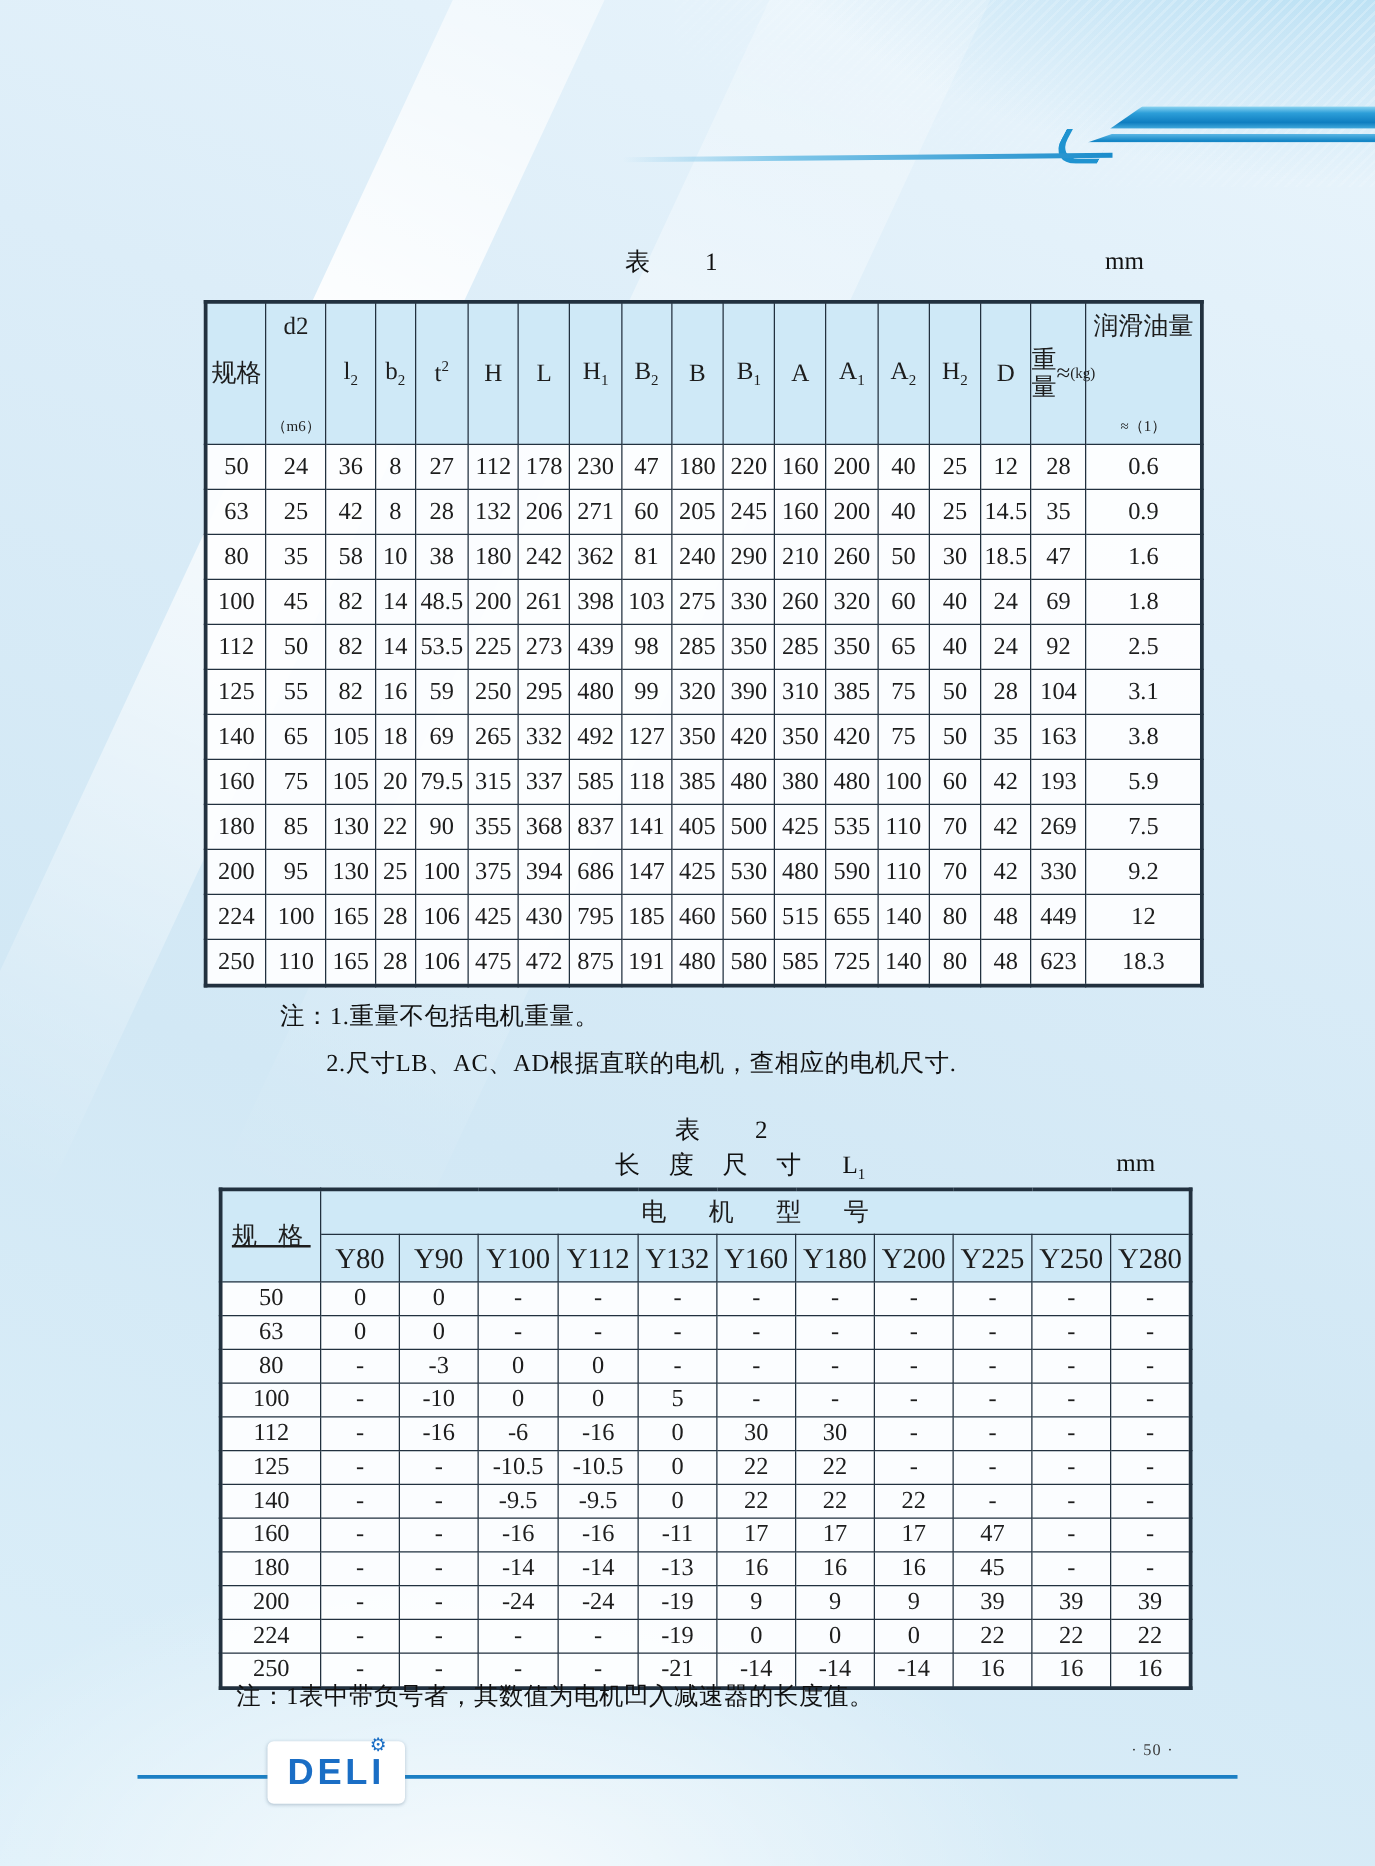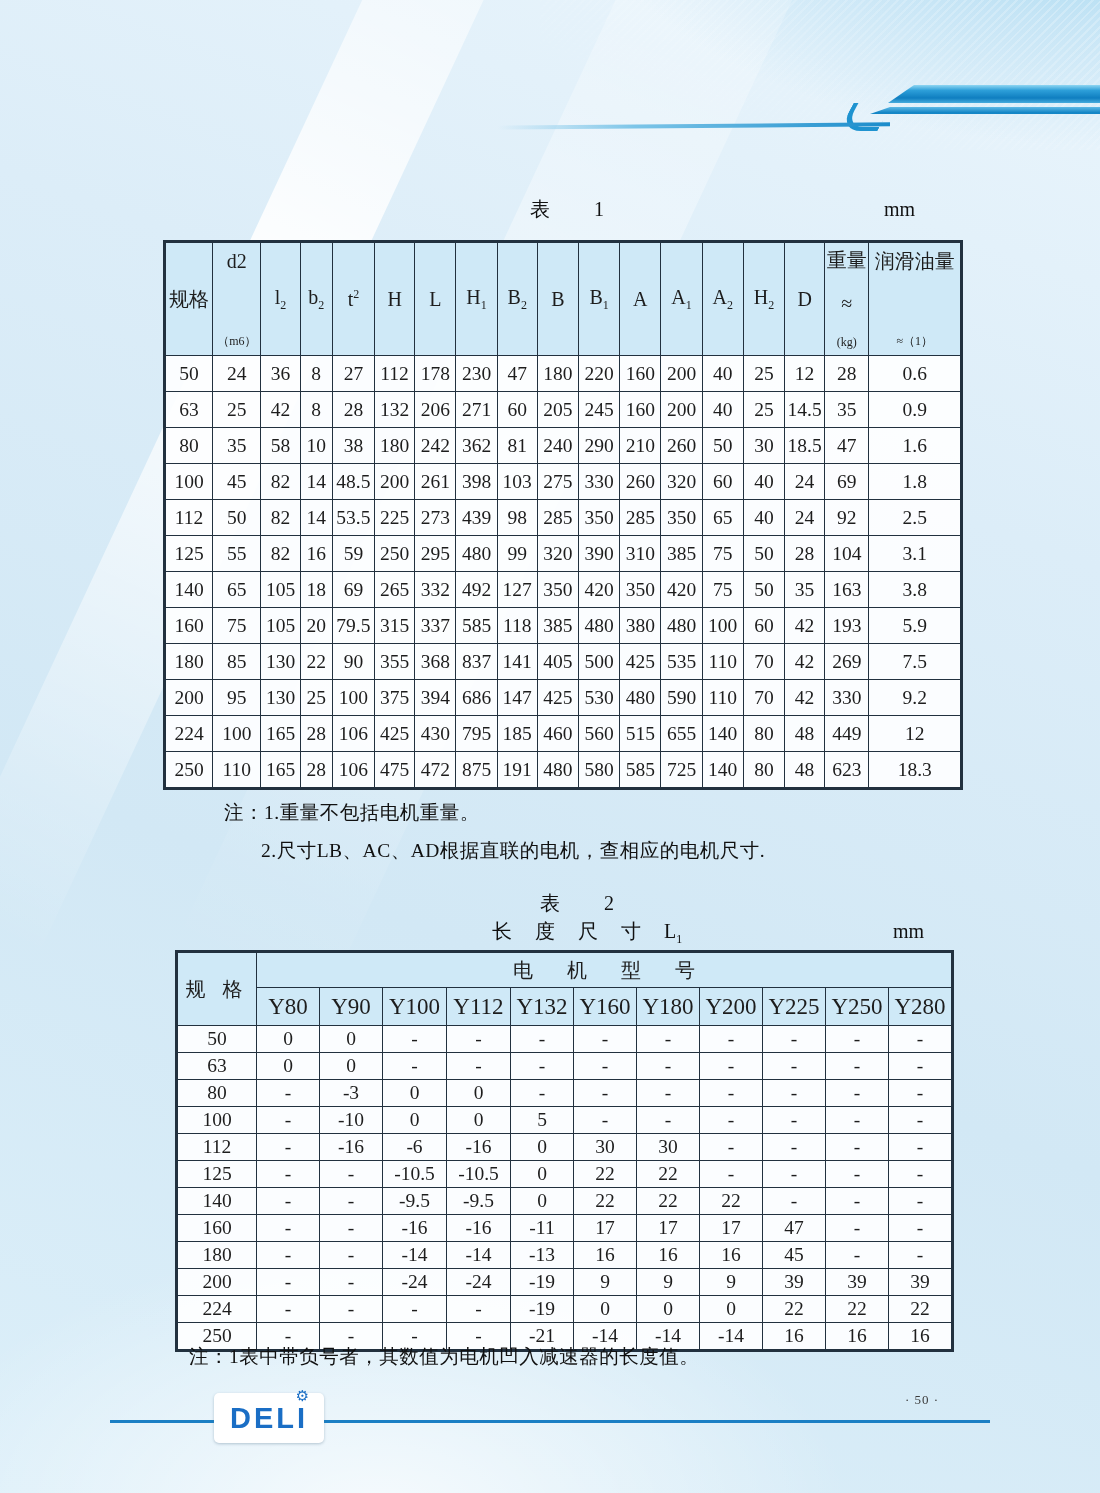--- a/index.html
+++ b/index.html
@@ -90,7 +90,7 @@
 <div class="stripe-fold"></div>
 <div class="stripe-tail"></div>
 
-<div class="cap" style="left:530px;top:196px;">
+<div class="cap" style="left:500px;top:196px;">
   <span>表</span><span class="cap-num">1</span>
 </div>
 <div class="unit" style="left:884px;top:198px;">mm</div>

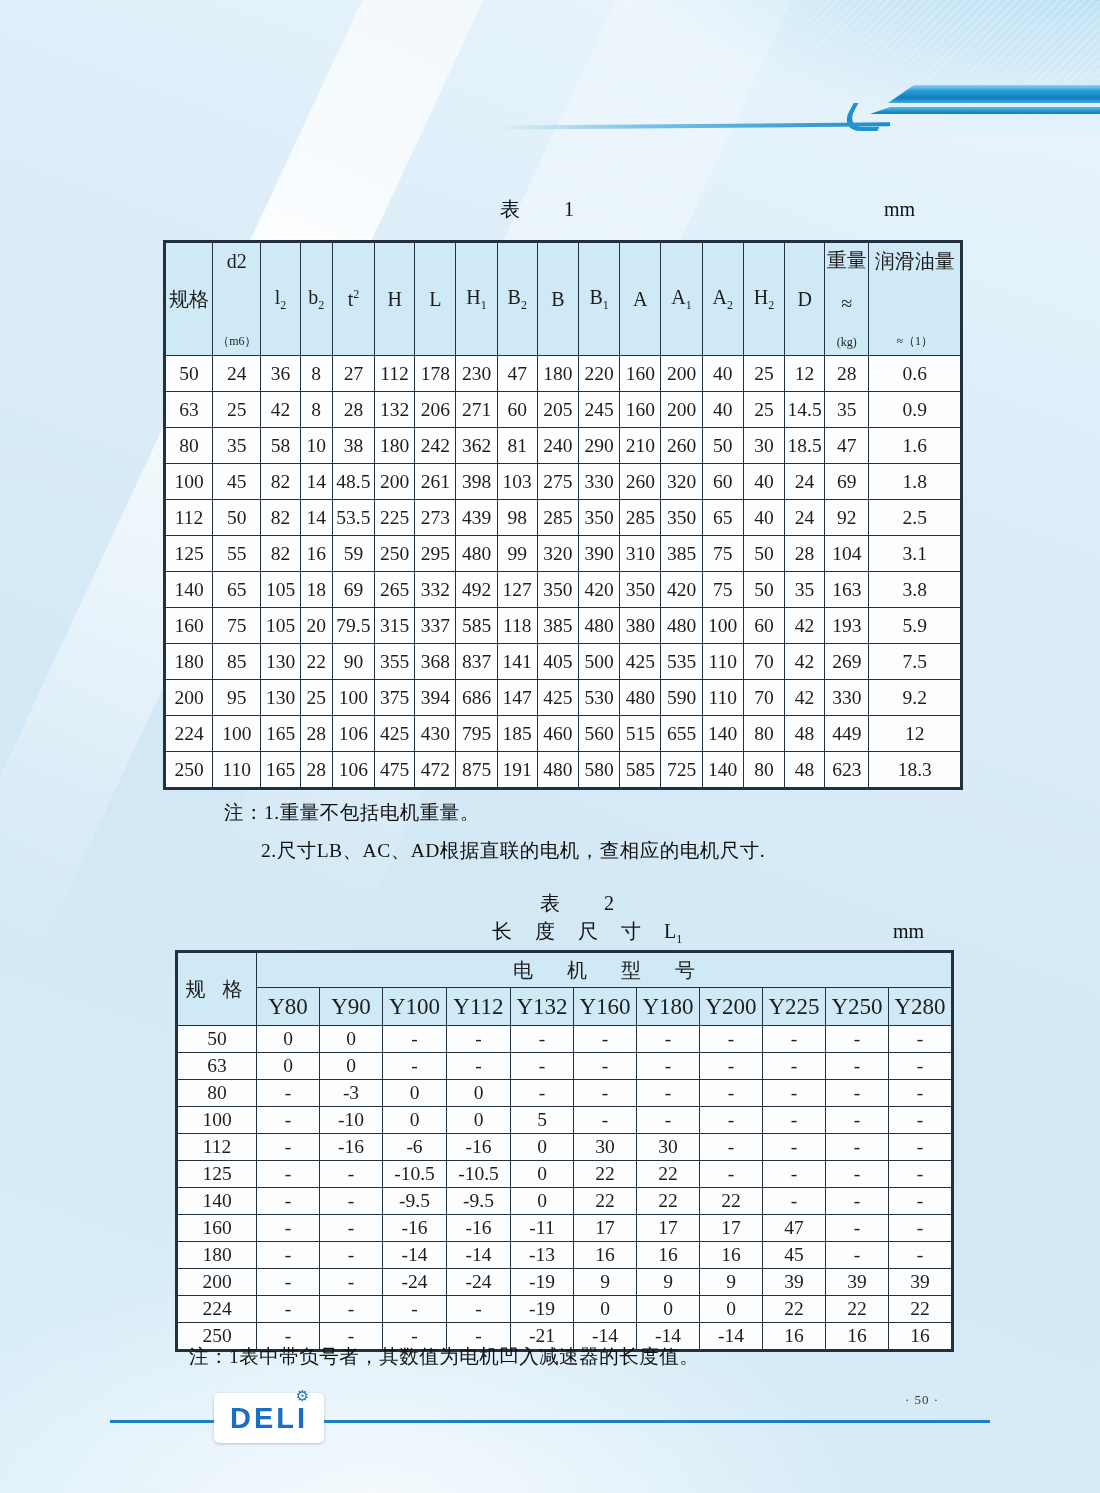--- a/index.html
+++ b/index.html
@@ -61,7 +61,7 @@
   #table2 .t2-spec-th{font-size:20px;letter-spacing:6px;}
   #table2 tbody td{height:26px;font-size:19.5px;}
   .hstack{display:flex;flex-direction:column;justify-content:space-between;align-items:center;height:98px;padding:4px 0;}
-  .hstack3{display:flex;flex-direction:column;justify-content:space-between;align-items:center;height:100px;padding:3px 0;}
+  .hstack3{display:flex;flex-direction:row;justify-content:space-between;align-items:center;height:100px;padding:3px 0;}
   .hstack .b,.hstack3 .b{font-size:12px;font-family:Liberation Serif, serif;}
   
   .footer-line{position:absolute;left:110px;width:880px;top:1420px;height:3px;background:#1b7fc4;z-index:2;}

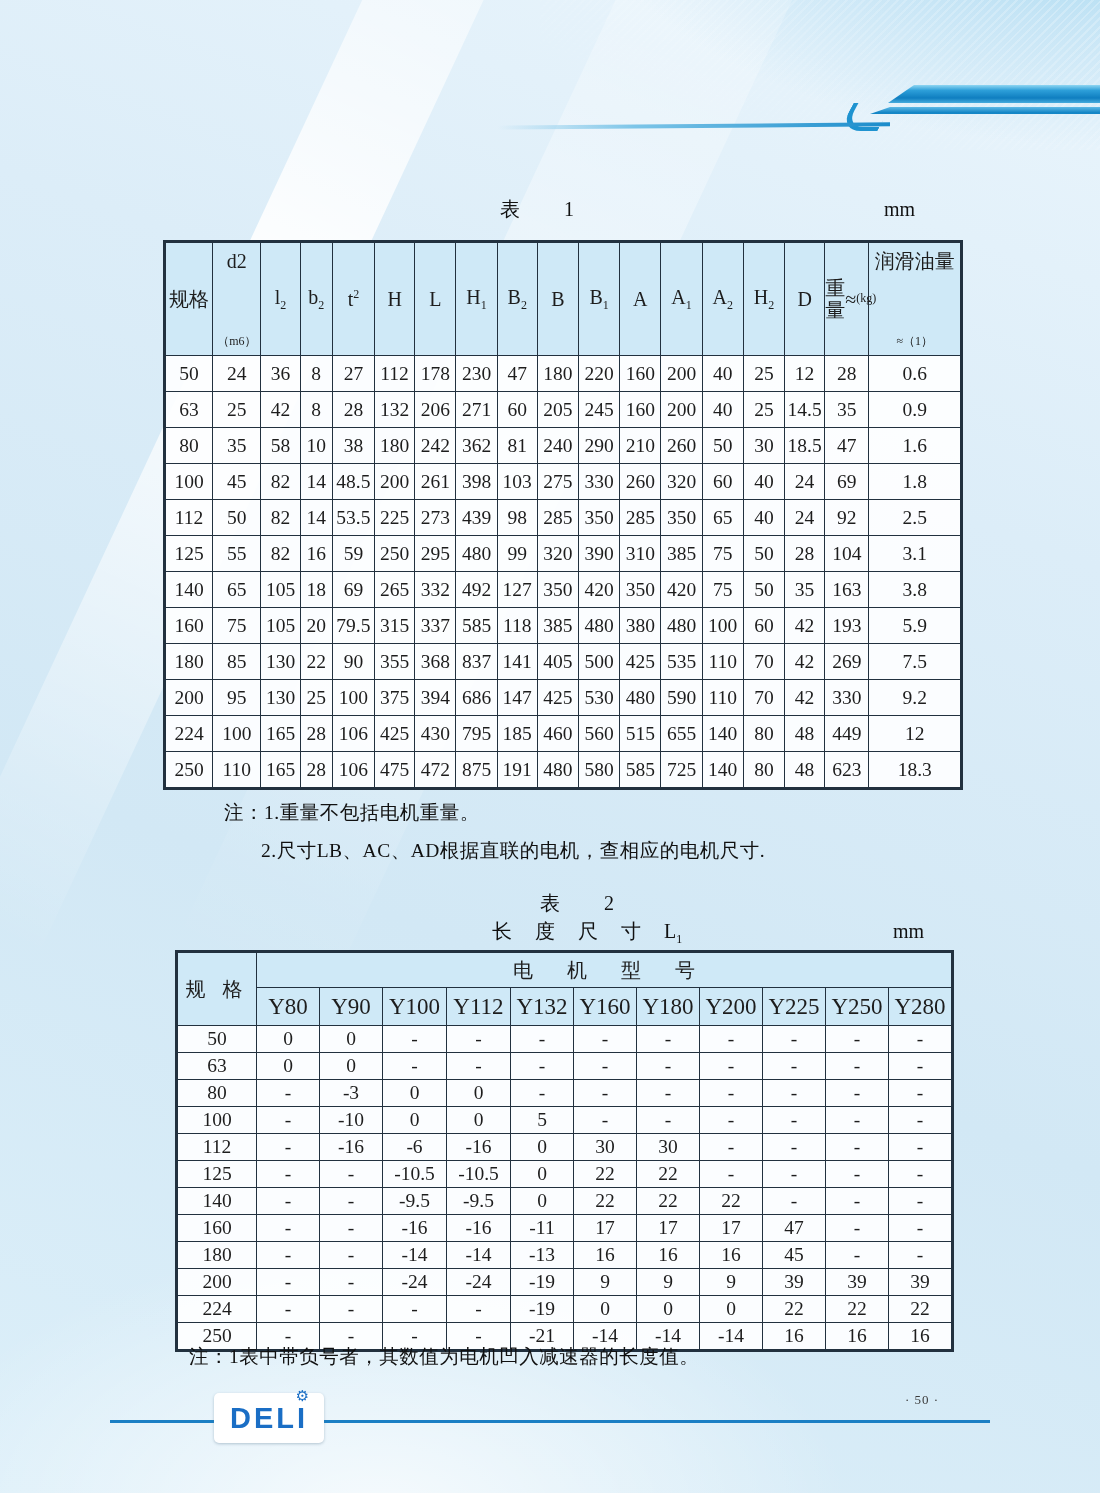--- a/index.html
+++ b/index.html
@@ -44,7 +44,7 @@
   .unit{position:absolute;font-size:20px;color:#111;z-index:3;}
   .note-line{position:absolute;font-size:19.5px;color:#111;letter-spacing:.5px;z-index:3;}
   .t2-subtitle{position:absolute;left:492px;top:918px;font-size:20px;letter-spacing:9px;color:#111;z-index:3;}
-  .t2-subtitle .sym{letter-spacing:0;margin-left:14px;}
+  .t2-subtitle .sym{letter-spacing:0;margin-left:24px;}
   sub.small,sup.small{font-size:12px;}
   
   table{border-collapse:collapse;table-layout:fixed;position:absolute;z-index:3;

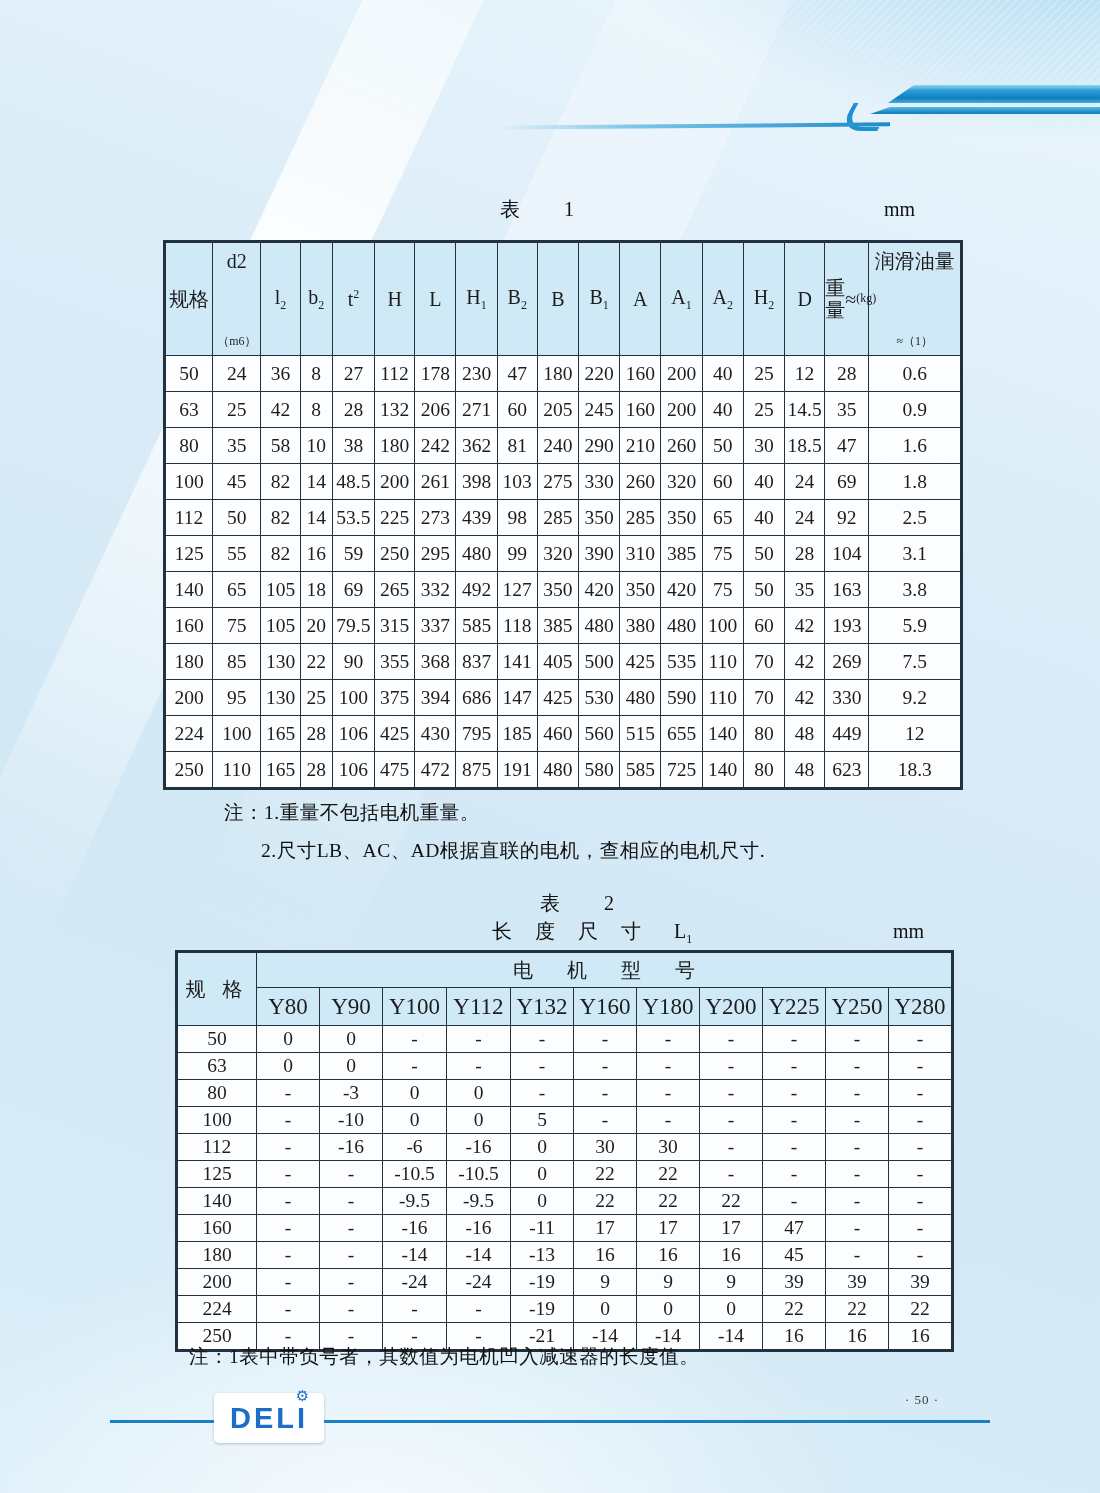--- a/index.html
+++ b/index.html
@@ -58,7 +58,7 @@
   #table2{left:175px;top:950px;width:777px;}
   #table2 .t2-group-th{height:34px;font-size:20px;letter-spacing:34px;padding-left:34px;}
   #table2 .t2-model-th{height:37px;font-size:23px;}
-  #table2 .t2-spec-th{font-size:20px;letter-spacing:6px;}
+  #table2 .t2-spec-th{font-size:20px;letter-spacing:6px;text-decoration:underline;}
   #table2 tbody td{height:26px;font-size:19.5px;}
   .hstack{display:flex;flex-direction:column;justify-content:space-between;align-items:center;height:98px;padding:4px 0;}
   .hstack3{display:flex;flex-direction:row;justify-content:space-between;align-items:center;height:100px;padding:3px 0;}

